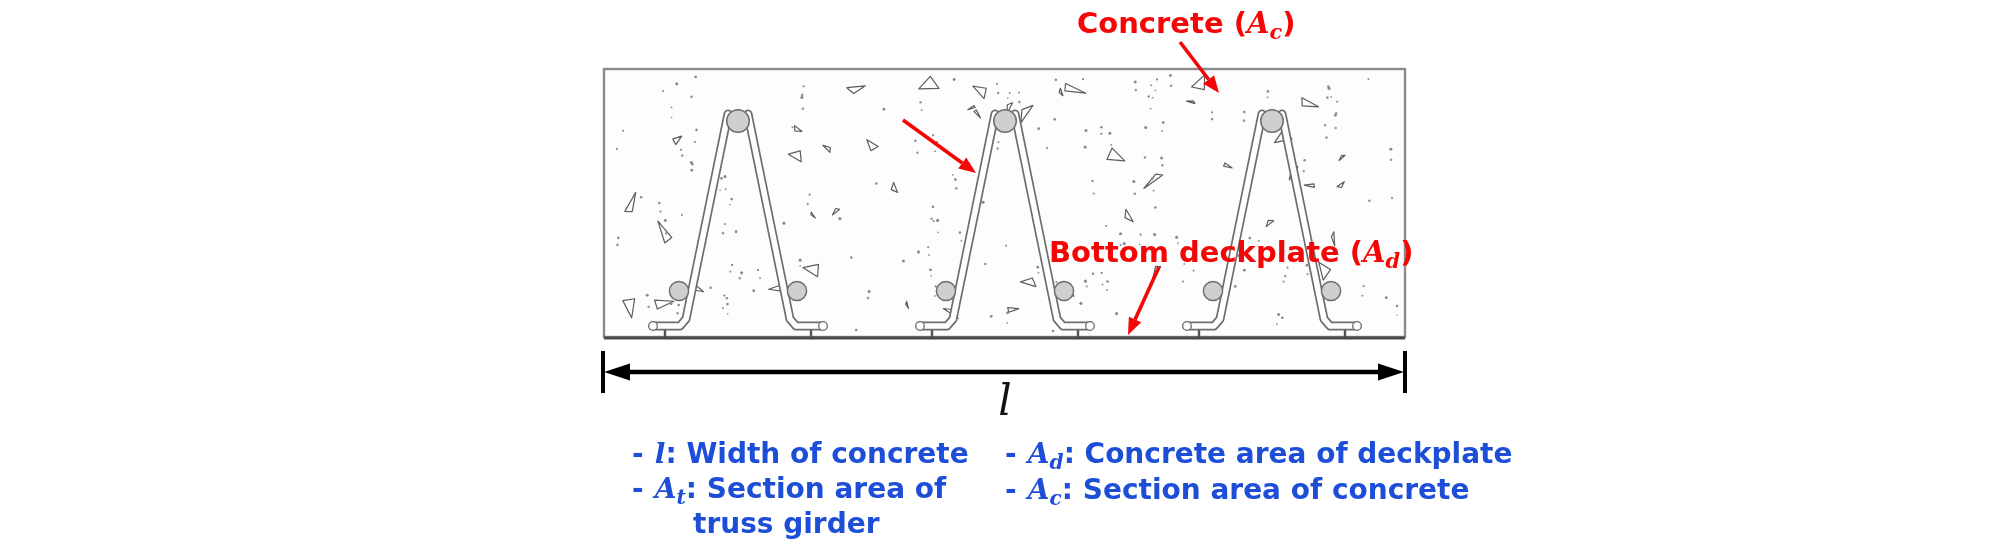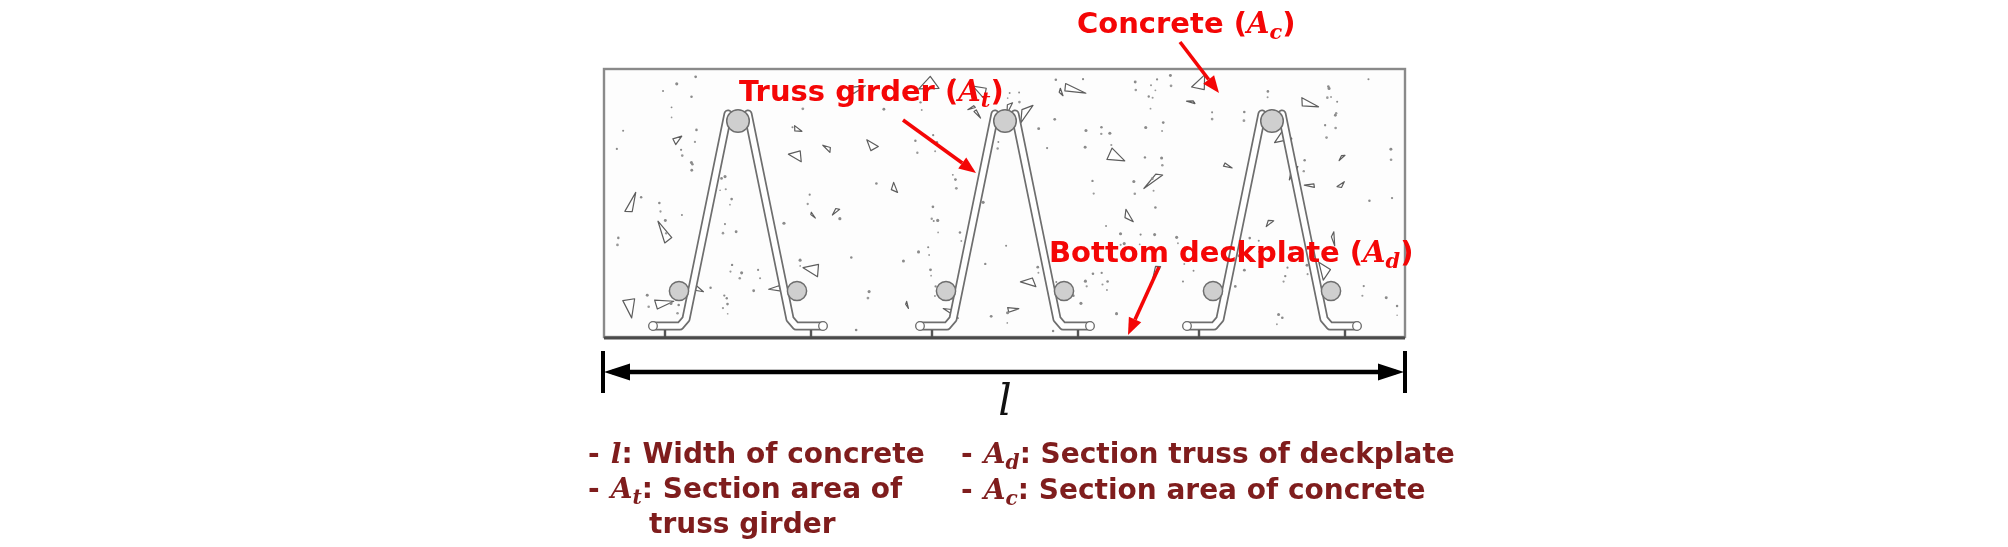--- a/index.html
+++ b/index.html
@@ -381,9 +381,6 @@
     <span>Concrete (</span><span class="math">A</span><sub class="msub">c</sub><span>)</span>
   </div>
 
-  <div class="ann" style="left:739px;top:74px;">
-    <span>Truss girder (</span><span class="math">A</span><sub class="msub">t</sub><span>)</span>
-  </div>
 
   <div class="ann" style="left:1049px;top:235px;text-align:center;">
     <span>Bottom deckplate (</span><span class="math">A</span><sub class="msub">d</sub><span>)</span>

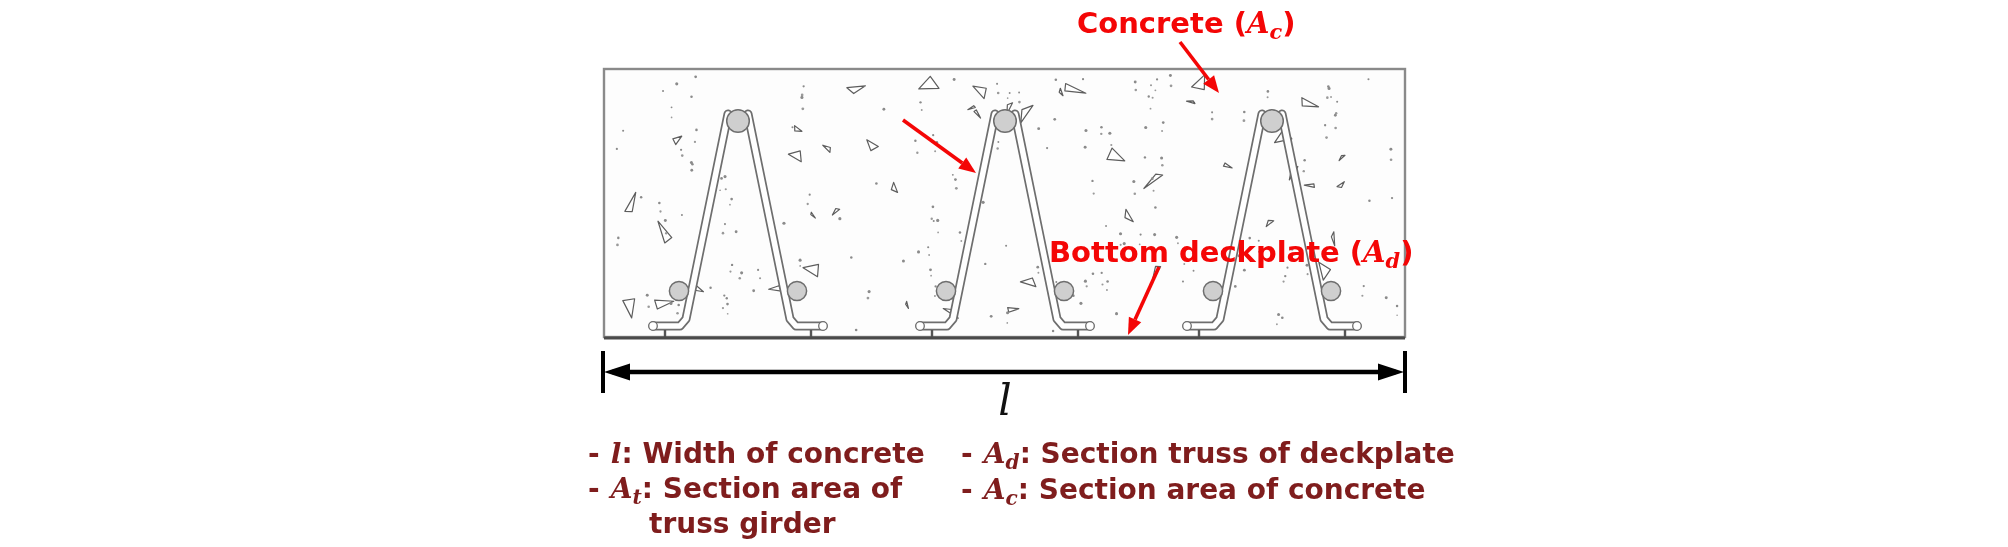--- a/index.html
+++ b/index.html
@@ -13,7 +13,7 @@
        vertical-align:-0.30em;line-height:0;}
   .dim-label{position:absolute;color:#111;font-family:"DejaVu Serif",serif;font-style:italic;
        font-size:42px;font-weight:500;text-align:center;}
-  .leg{position:absolute;color:#7f1d1d;font-weight:bold;font-size:28px;white-space:nowrap;}
+  .leg{position:absolute;color:#1d4ed8;font-weight:bold;font-size:28px;white-space:nowrap;margin-left:44px;}
   .leg .sym{font-family:"DejaVu Serif",serif;font-style:italic;font-weight:600;}
   .leg .bullet{margin-right:0.40em;}
 </style>

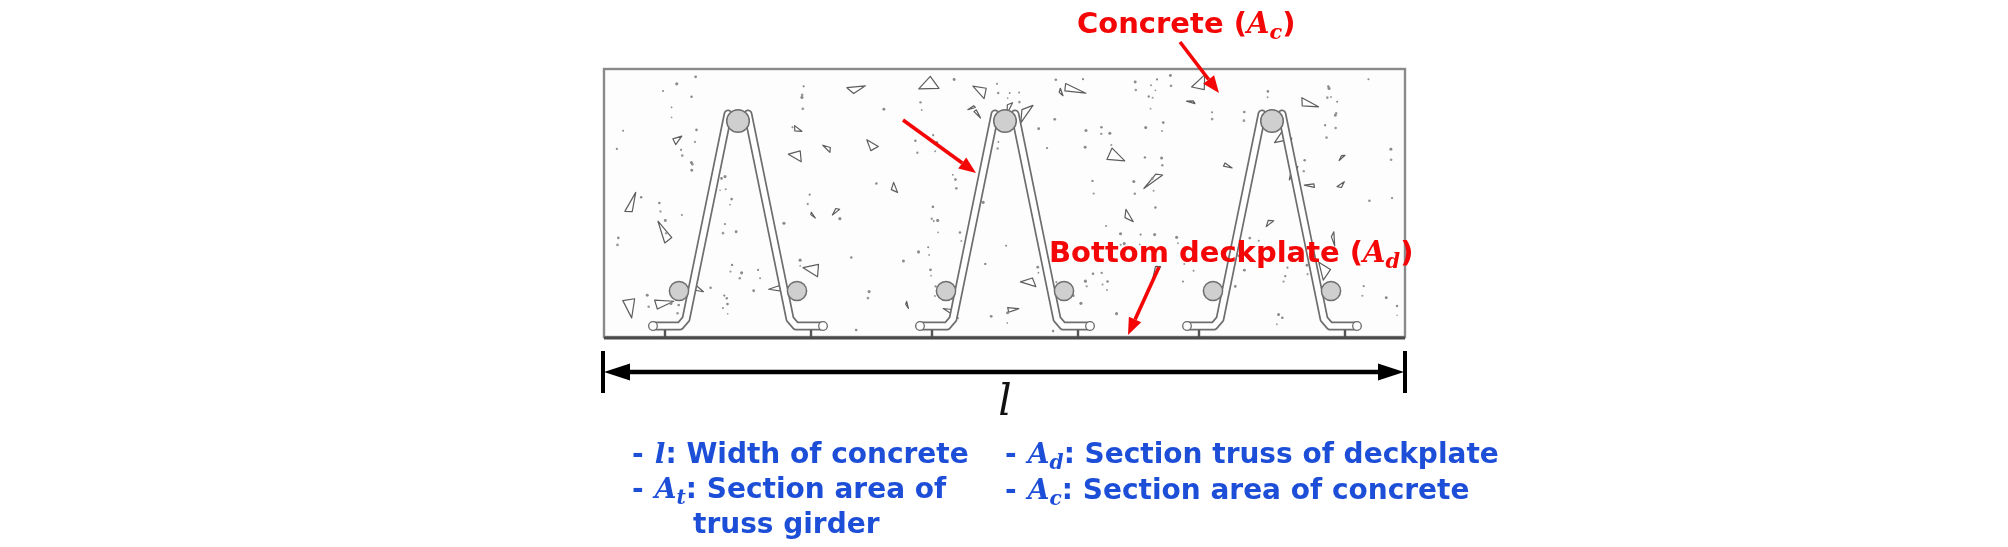--- a/index.html
+++ b/index.html
@@ -399,7 +399,7 @@
   <div class="leg" style="left:649px;top:507px;">truss girder</div>
 
   <div class="leg" style="left:961px;top:437px;">
-    <span class="bullet">-</span><span class="sym">A</span><sub class="msub">d</sub><span>: Section truss of deckplate</span>
+    <span class="bullet">-</span><span class="sym">A</span><sub class="msub">d</sub><span>: Concrete area of deckplate</span>
   </div>
 
   <div class="leg" style="left:961px;top:473px;text-align:center;">

